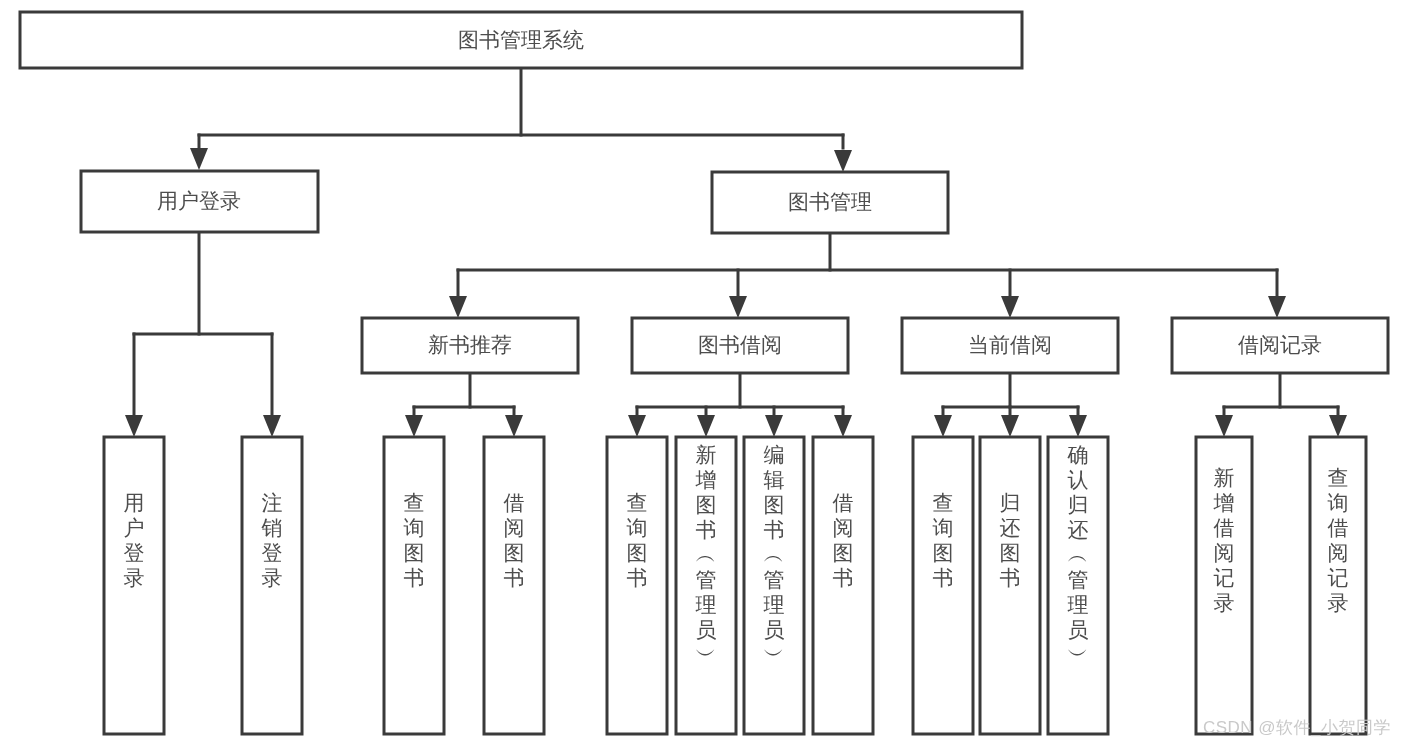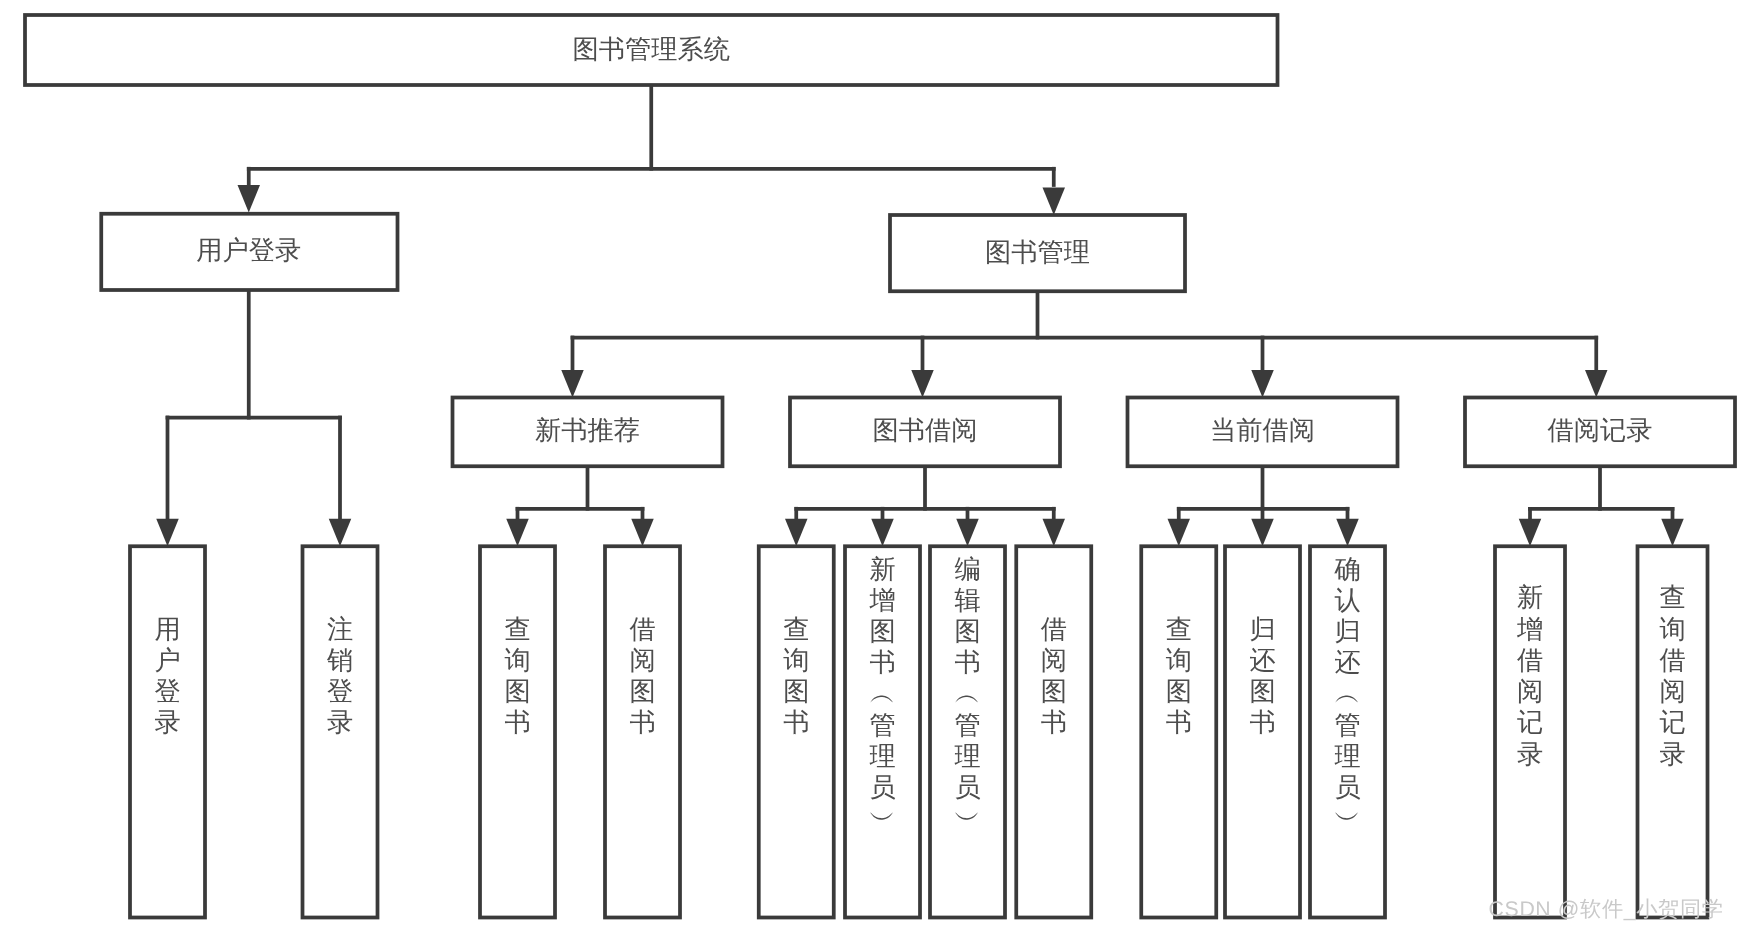--- a/index.html
+++ b/index.html
@@ -51,7 +51,7 @@
   }
   .watermark {
     position: absolute;
-    right: 26px;
+    right: 14px;
     bottom: 8px;
     color: #c9c9c9;
     font-size: 17px;

